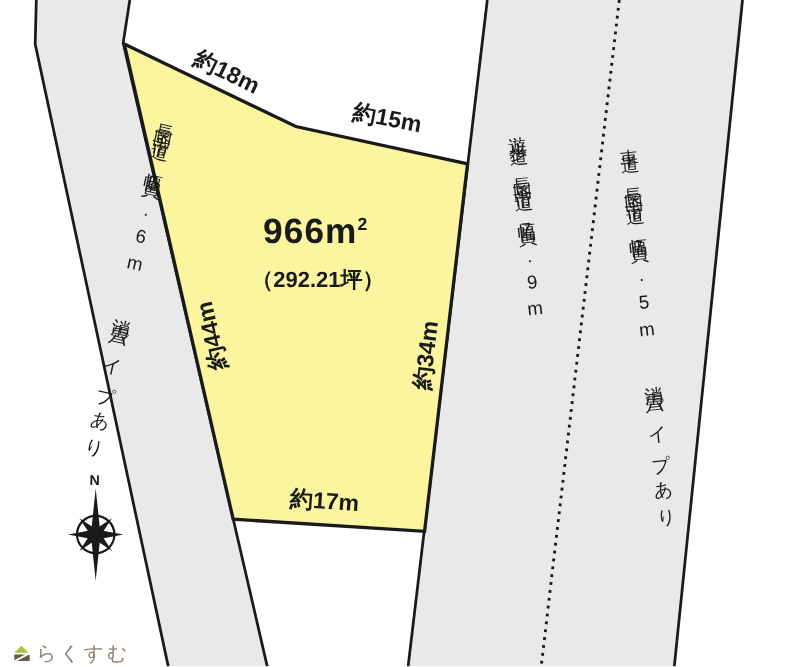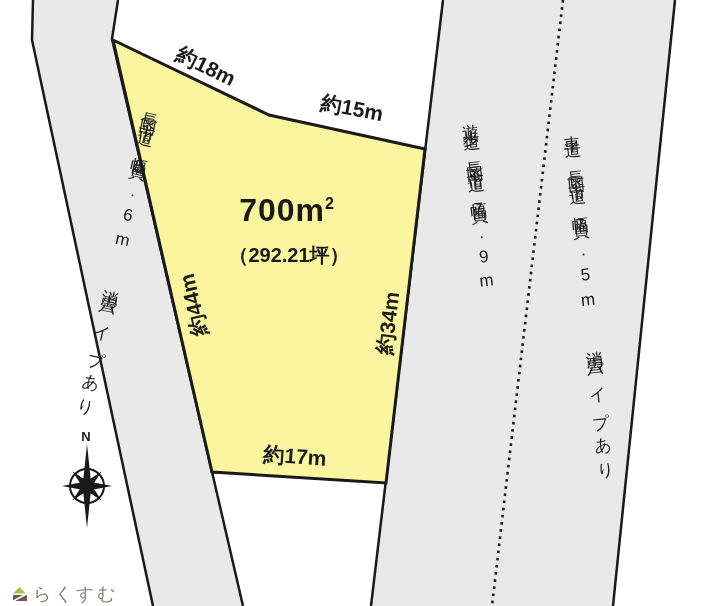--- a/index.html
+++ b/index.html
@@ -85,7 +85,7 @@
 
   <div class="lbl vtext" style="left:588px;top:299px;transform:translate(-50%,-50%) rotate(-5.9deg);">車道　長岡市道　幅員7.5m　消雪パイプあり</div>
 
-  <div class="lbl area-line1" style="left:287px;top:210px;transform:translate(-50%,-50%);"><span>700m</span><sup>2</sup></div>
+  <div class="lbl area-line1" style="left:287px;top:210px;transform:translate(-50%,-50%);"><span>966m</span><sup>2</sup></div>
 
   <div class="lbl area-line2" style="left:289px;top:255px;transform:translate(-50%,-50%);">（292.21坪）</div>
 

